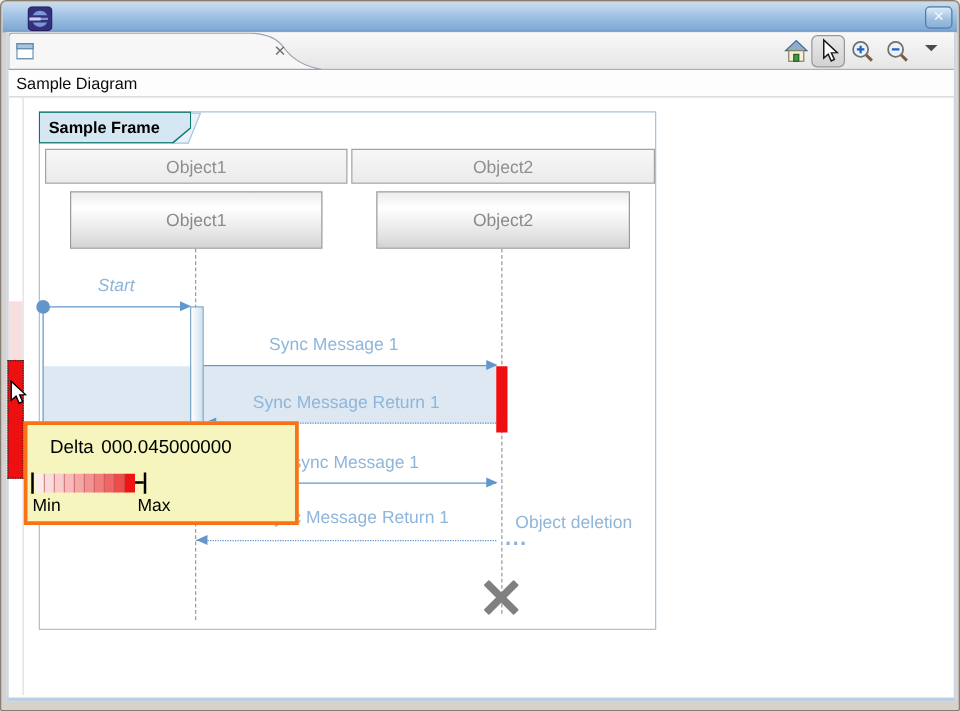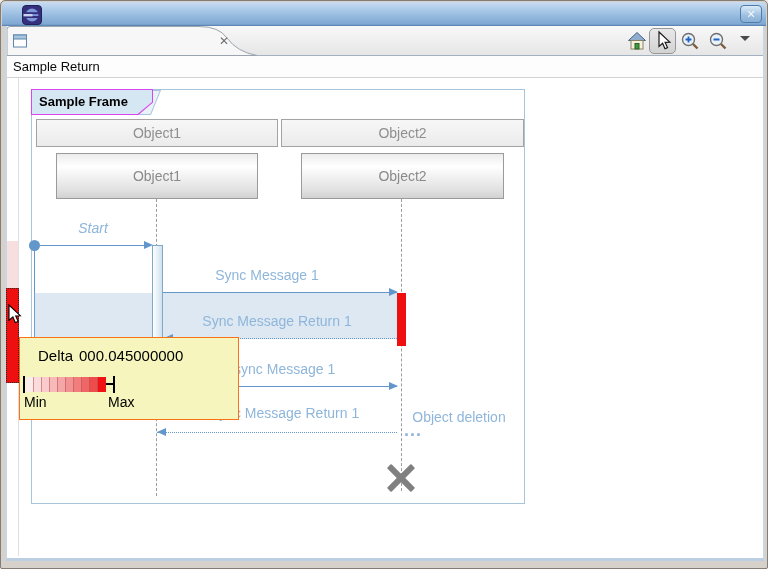--- a/index.html
+++ b/index.html
@@ -134,7 +134,7 @@
     <polygon points="1,1 11,1 6,6" fill="#4a4a4a"></polygon>
   </svg>
 
-  <div class="breadcrumb">Sample Return</div>
+  <div class="breadcrumb">Sample Diagram</div>
 
   <div class="timestrip"></div>
   <div class="tc-pink"></div>

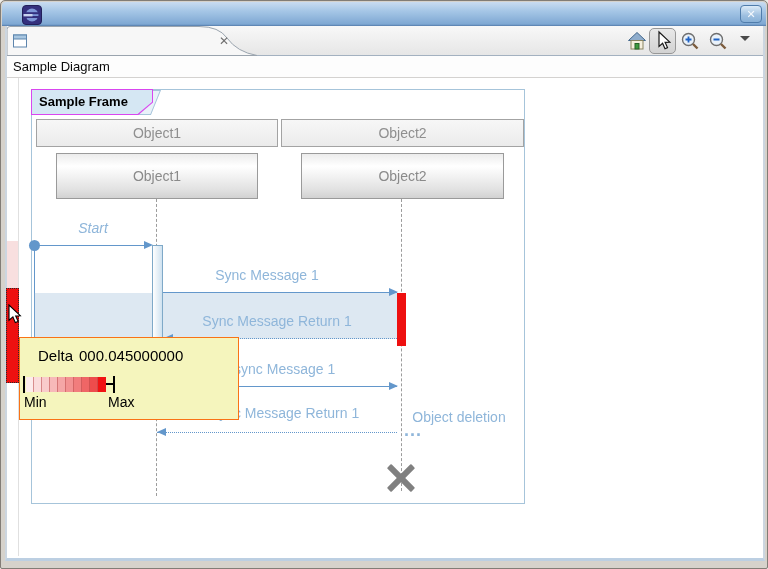--- a/index.html
+++ b/index.html
@@ -38,7 +38,7 @@
   .frame{position:absolute;left:30px;top:88px;width:494px;height:415px;border:1px solid var(--frame-border,#a6c4da);}
   .frame-flap{position:absolute;left:142px;top:89px;width:13px;height:25px;background:#e9f2f9;
               border:1px solid #a6c4da;transform:skewX(-22deg);}
-  .frame-label{position:absolute;left:30px;top:88px;width:122px;height:26px;background:#d946ef;
+  .frame-label{position:absolute;left:30px;top:88px;width:122px;height:26px;background:#0f766e;
                clip-path:polygon(0 0,100% 0,100% 52%,88% 100%,0 100%);}
   .frame-label-inner{position:absolute;left:1px;top:1px;width:120px;height:24px;background:#d5e7f3;
                clip-path:polygon(0 0,100% 0,100% 50%,88% 100%,0 100%);

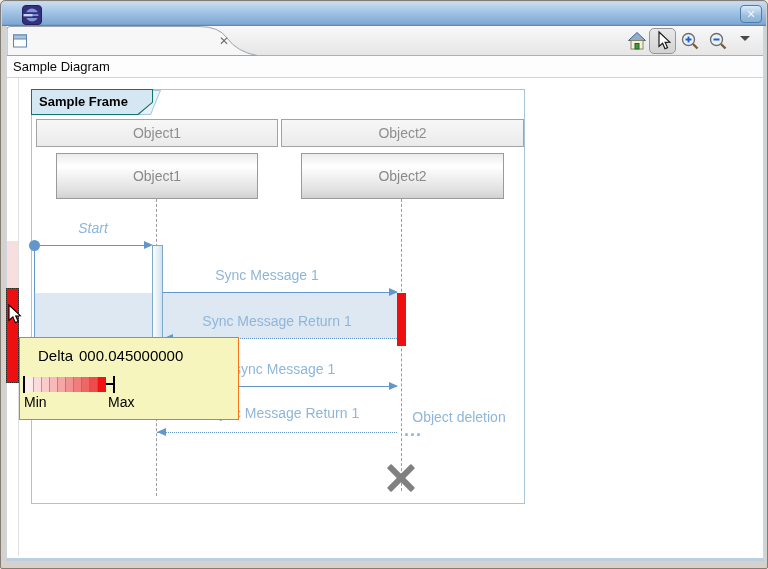--- a/index.html
+++ b/index.html
@@ -68,7 +68,7 @@
             color:var(--label-blue,#8fb6da);}
   
   .tooltip{position:absolute;left:18px;top:336px;width:220px;height:83px;background:var(--tooltip-bg,#f5f5bd);
-           border:1px solid #f97316;z-index:30;}
+           border:3px solid #f97316;z-index:30;}
   .tt-row1{position:absolute;left:18px;top:9px;font-size:15px;color:#000;}
   .tt-val{margin-left:6px;}
   .gauge{position:absolute;left:3px;top:37px;height:18px;display:flex;align-items:center;}

